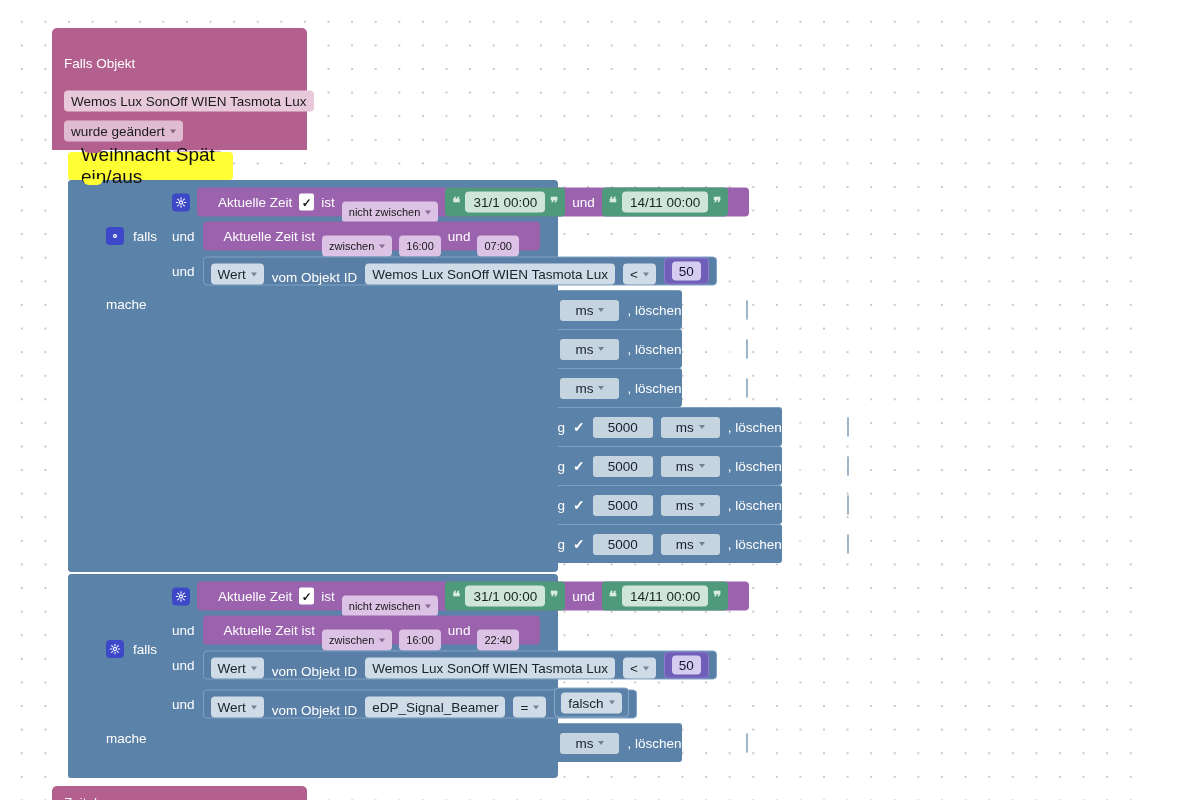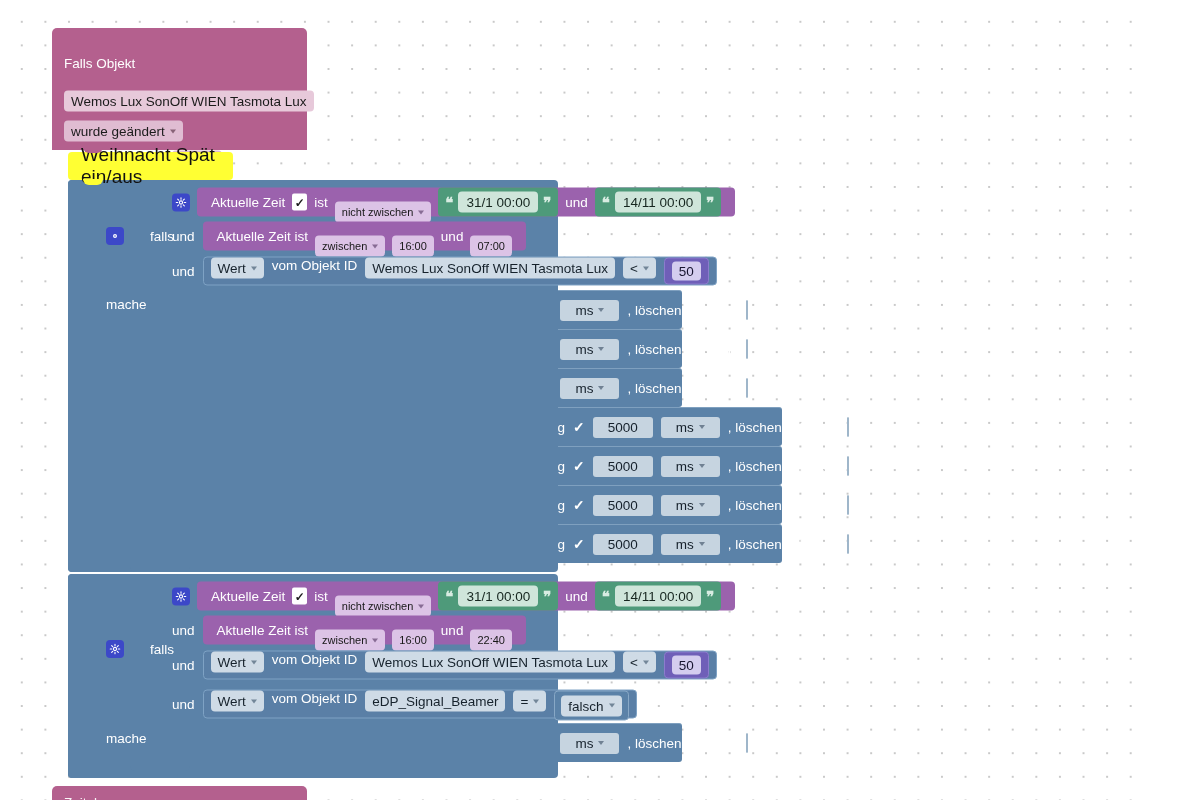--- a/index.html
+++ b/index.html
@@ -96,7 +96,7 @@
   .row { position: absolute; display: flex; align-items: center; }
   .cond-purple {
     background: #9b62ad; border-radius: 4px;
-    color: #fff; padding: 0 14px; height: 29px;
+    color: #fff; padding: 0 21px; height: 29px;
     display: flex; align-items: center; gap: 7px;
     font-size: 13.5px; white-space: nowrap;
   }

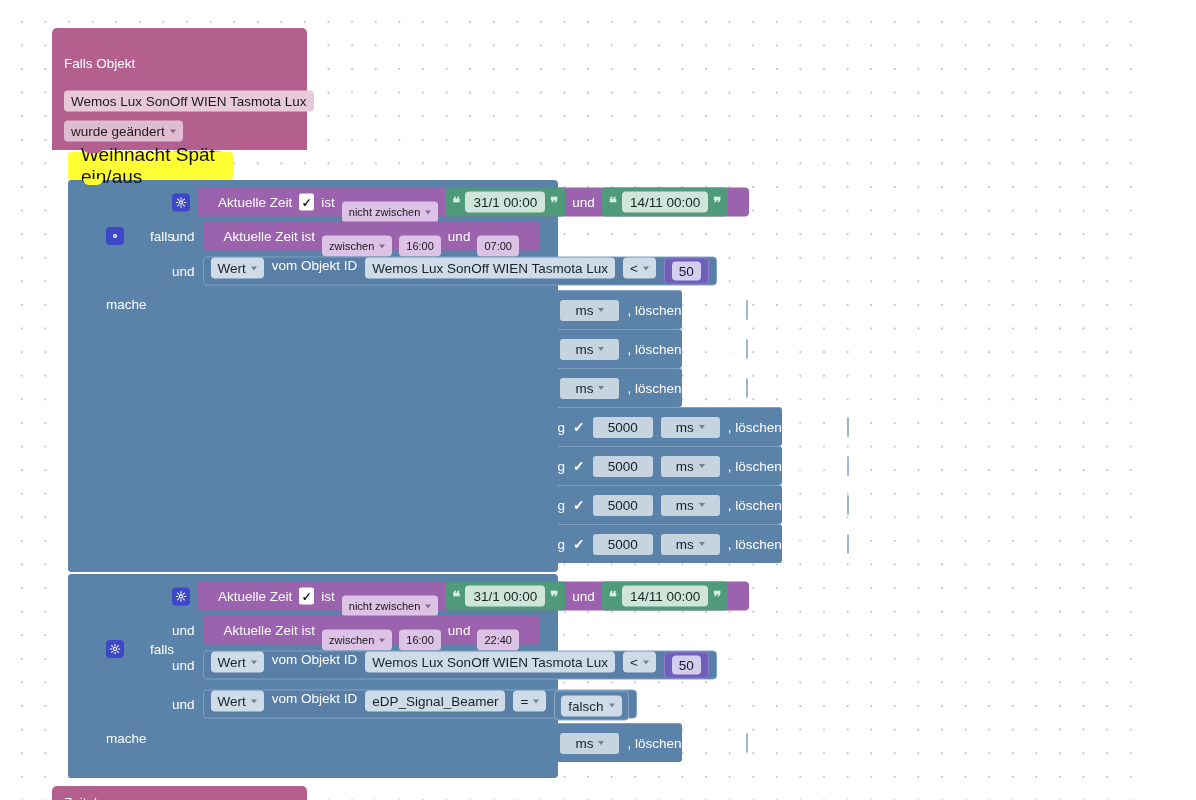--- a/index.html
+++ b/index.html
@@ -81,7 +81,7 @@
   .ctrl-outer1 { left: 68px; top: 180px; width: 490px; height: 392px; z-index: 3;}
   .ctrl-outer2 { left: 68px; top: 574px; width: 490px; height: 204px; z-index: 3;}
   .ctrl-label {
-    position: absolute; display: flex; align-items: center; gap: 26px;
+    position: absolute; display: flex; align-items: center; gap: 9px;
     color: #fff; font-size: 13.5px; padding-left: 26px;
   }
   .gear {

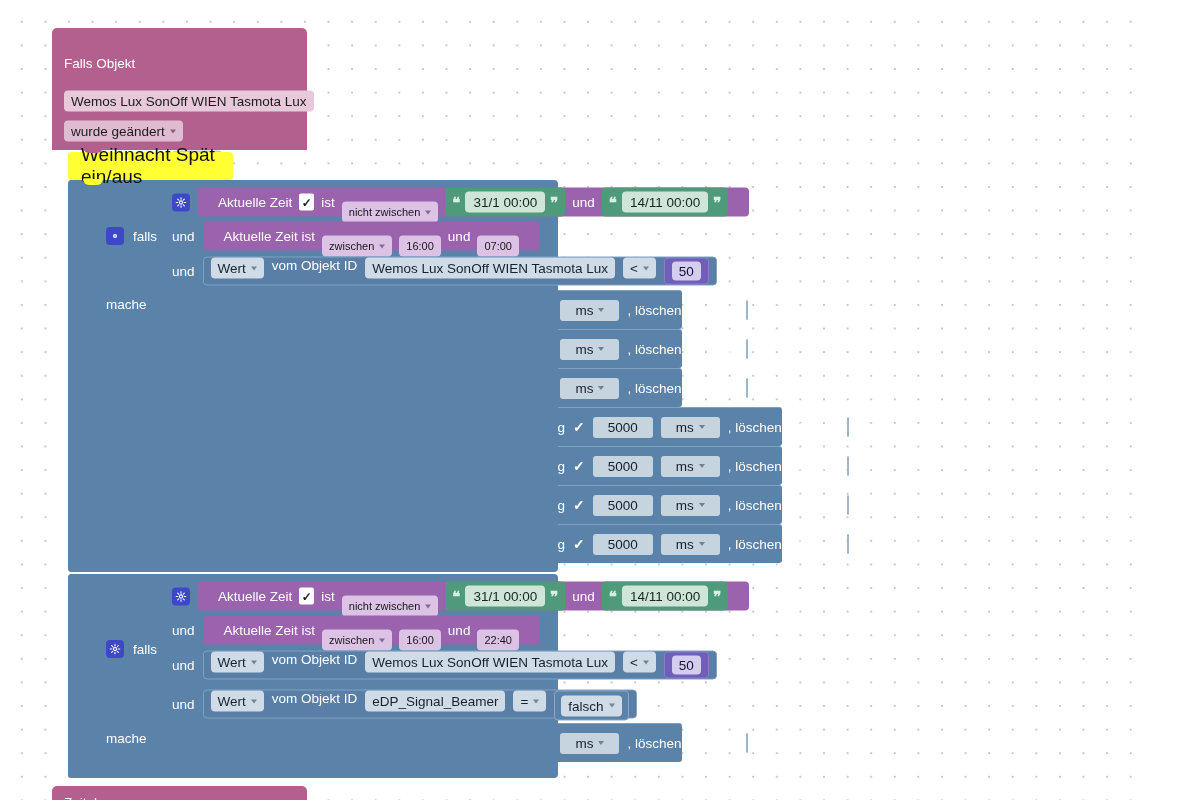--- a/index.html
+++ b/index.html
@@ -132,7 +132,7 @@
   .bblock {
     background: #5a7fa6; border: 1px solid #7ea2c4;
     border-radius: 4px; height: 29px;
-    display: inline-flex; align-items: flex-start; gap: 8px;
+    display: inline-flex; align-items: flex-end; gap: 8px;
     padding: 0 7px; color: #fff; font-size: 13.5px; white-space: nowrap;
   }
   .bfield {

